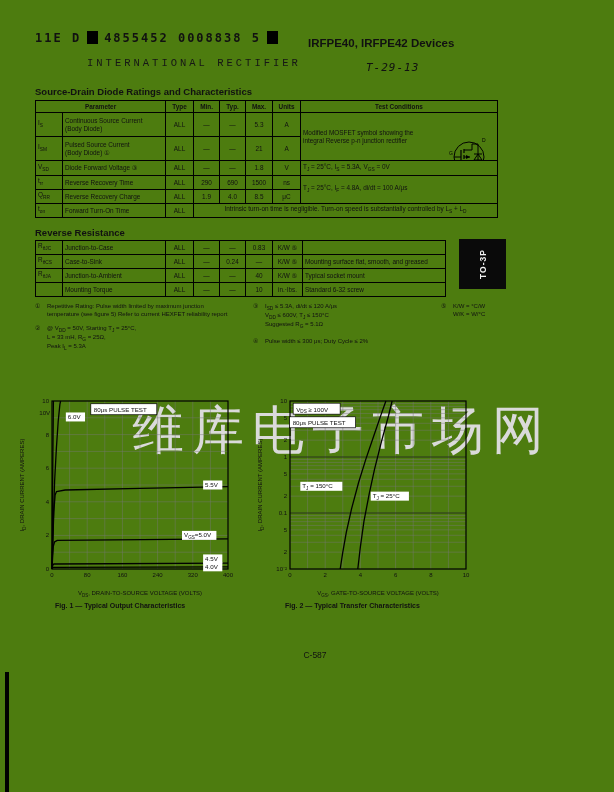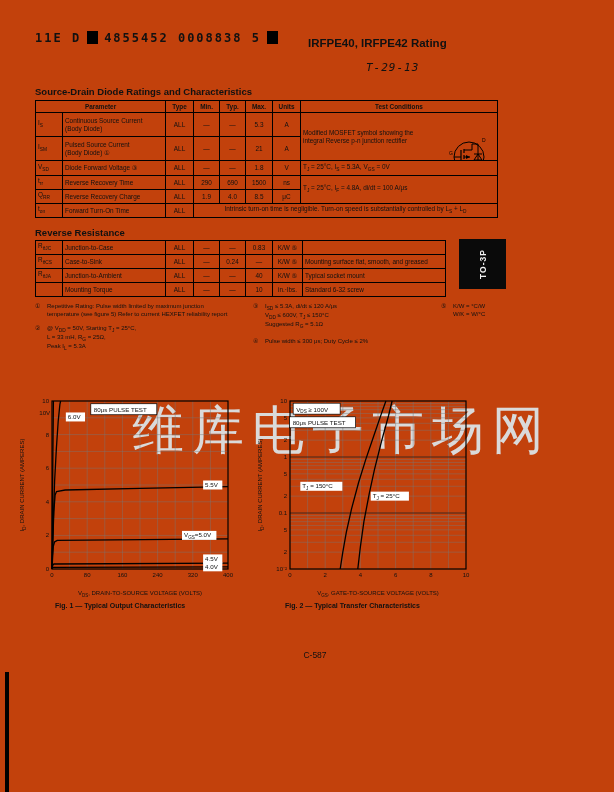--- a/index.html
+++ b/index.html
@@ -3,7 +3,7 @@
 <meta charset="utf-8">
 <style>
   html,body{margin:0;padding:0;background:#e8e8e6;}
-  .page{position:relative;width:614px;height:792px;background:#c2410c;overflow:hidden;
+  .page{position:relative;width:614px;height:792px;background:#4d7c0f;overflow:hidden;
         font-family:"Liberation Sans",sans-serif;color:#111;}
   .abs{position:absolute;}
   

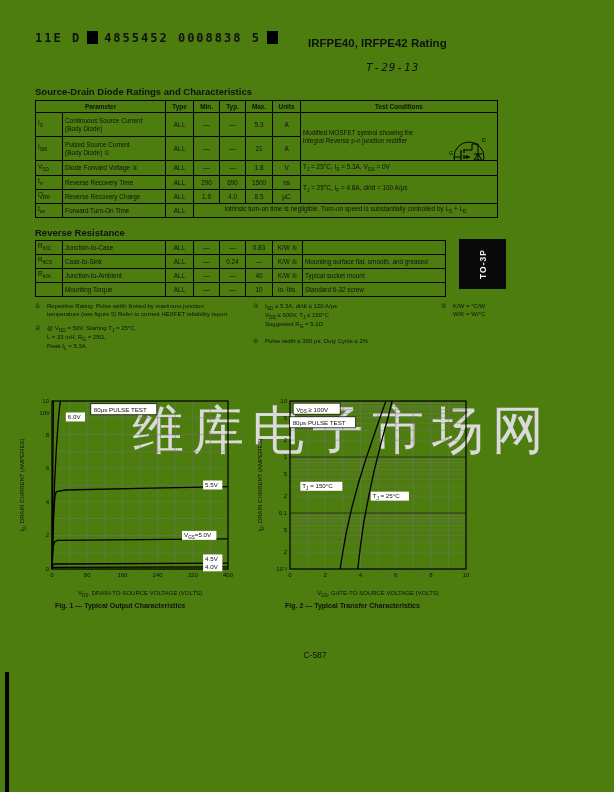--- a/index.html
+++ b/index.html
@@ -48,7 +48,7 @@
   <div class="abs codeline" style="left:35px;top:31px;">
     <span>11E D</span><span class="blackbar"></span><span>4855452 0008838 5</span><span class="blackbar"></span>
   </div>
-  <div class="abs devtitle" style="left:308px;top:37px;">IRFPE40, IRFPE42 Rating</div>
+  <div class="abs devtitle" style="left:308px;top:37px;">IRFPE40, IRFPE42 Devices</div>
   <div class="abs docnum" style="left:366px;top:61px;">T-29-13</div>
 
   <div class="abs sechead" style="left:35px;top:86px;">Source-Drain Diode Ratings and Characteristics</div>

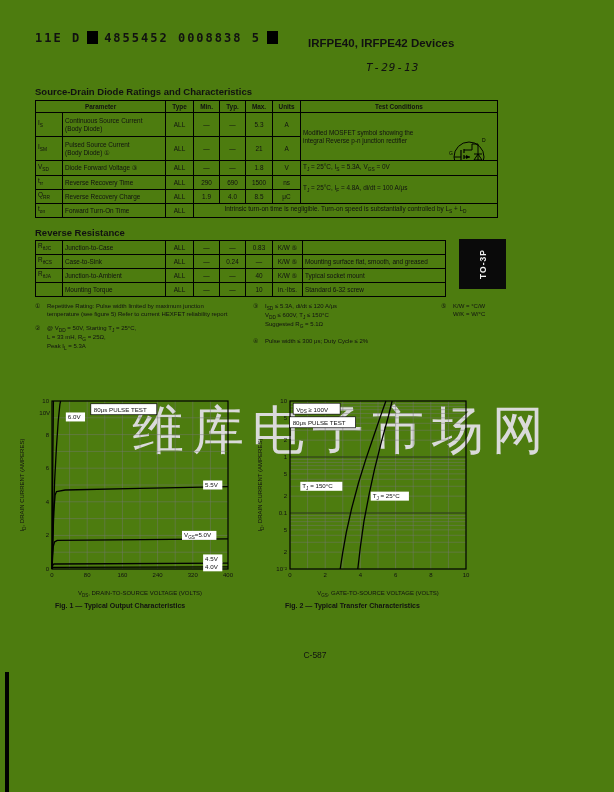--- a/index.html
+++ b/index.html
@@ -48,6 +48,7 @@
   <div class="abs codeline" style="left:35px;top:31px;">
     <span>11E D</span><span class="blackbar"></span><span>4855452 0008838 5</span><span class="blackbar"></span>
   </div>
+  <div class="abs company" style="left:87px;top:57px;">INTERNATIONAL RECTIFIER</div>
   <div class="abs devtitle" style="left:308px;top:37px;">IRFPE40, IRFPE42 Devices</div>
   <div class="abs docnum" style="left:366px;top:61px;">T-29-13</div>
 

